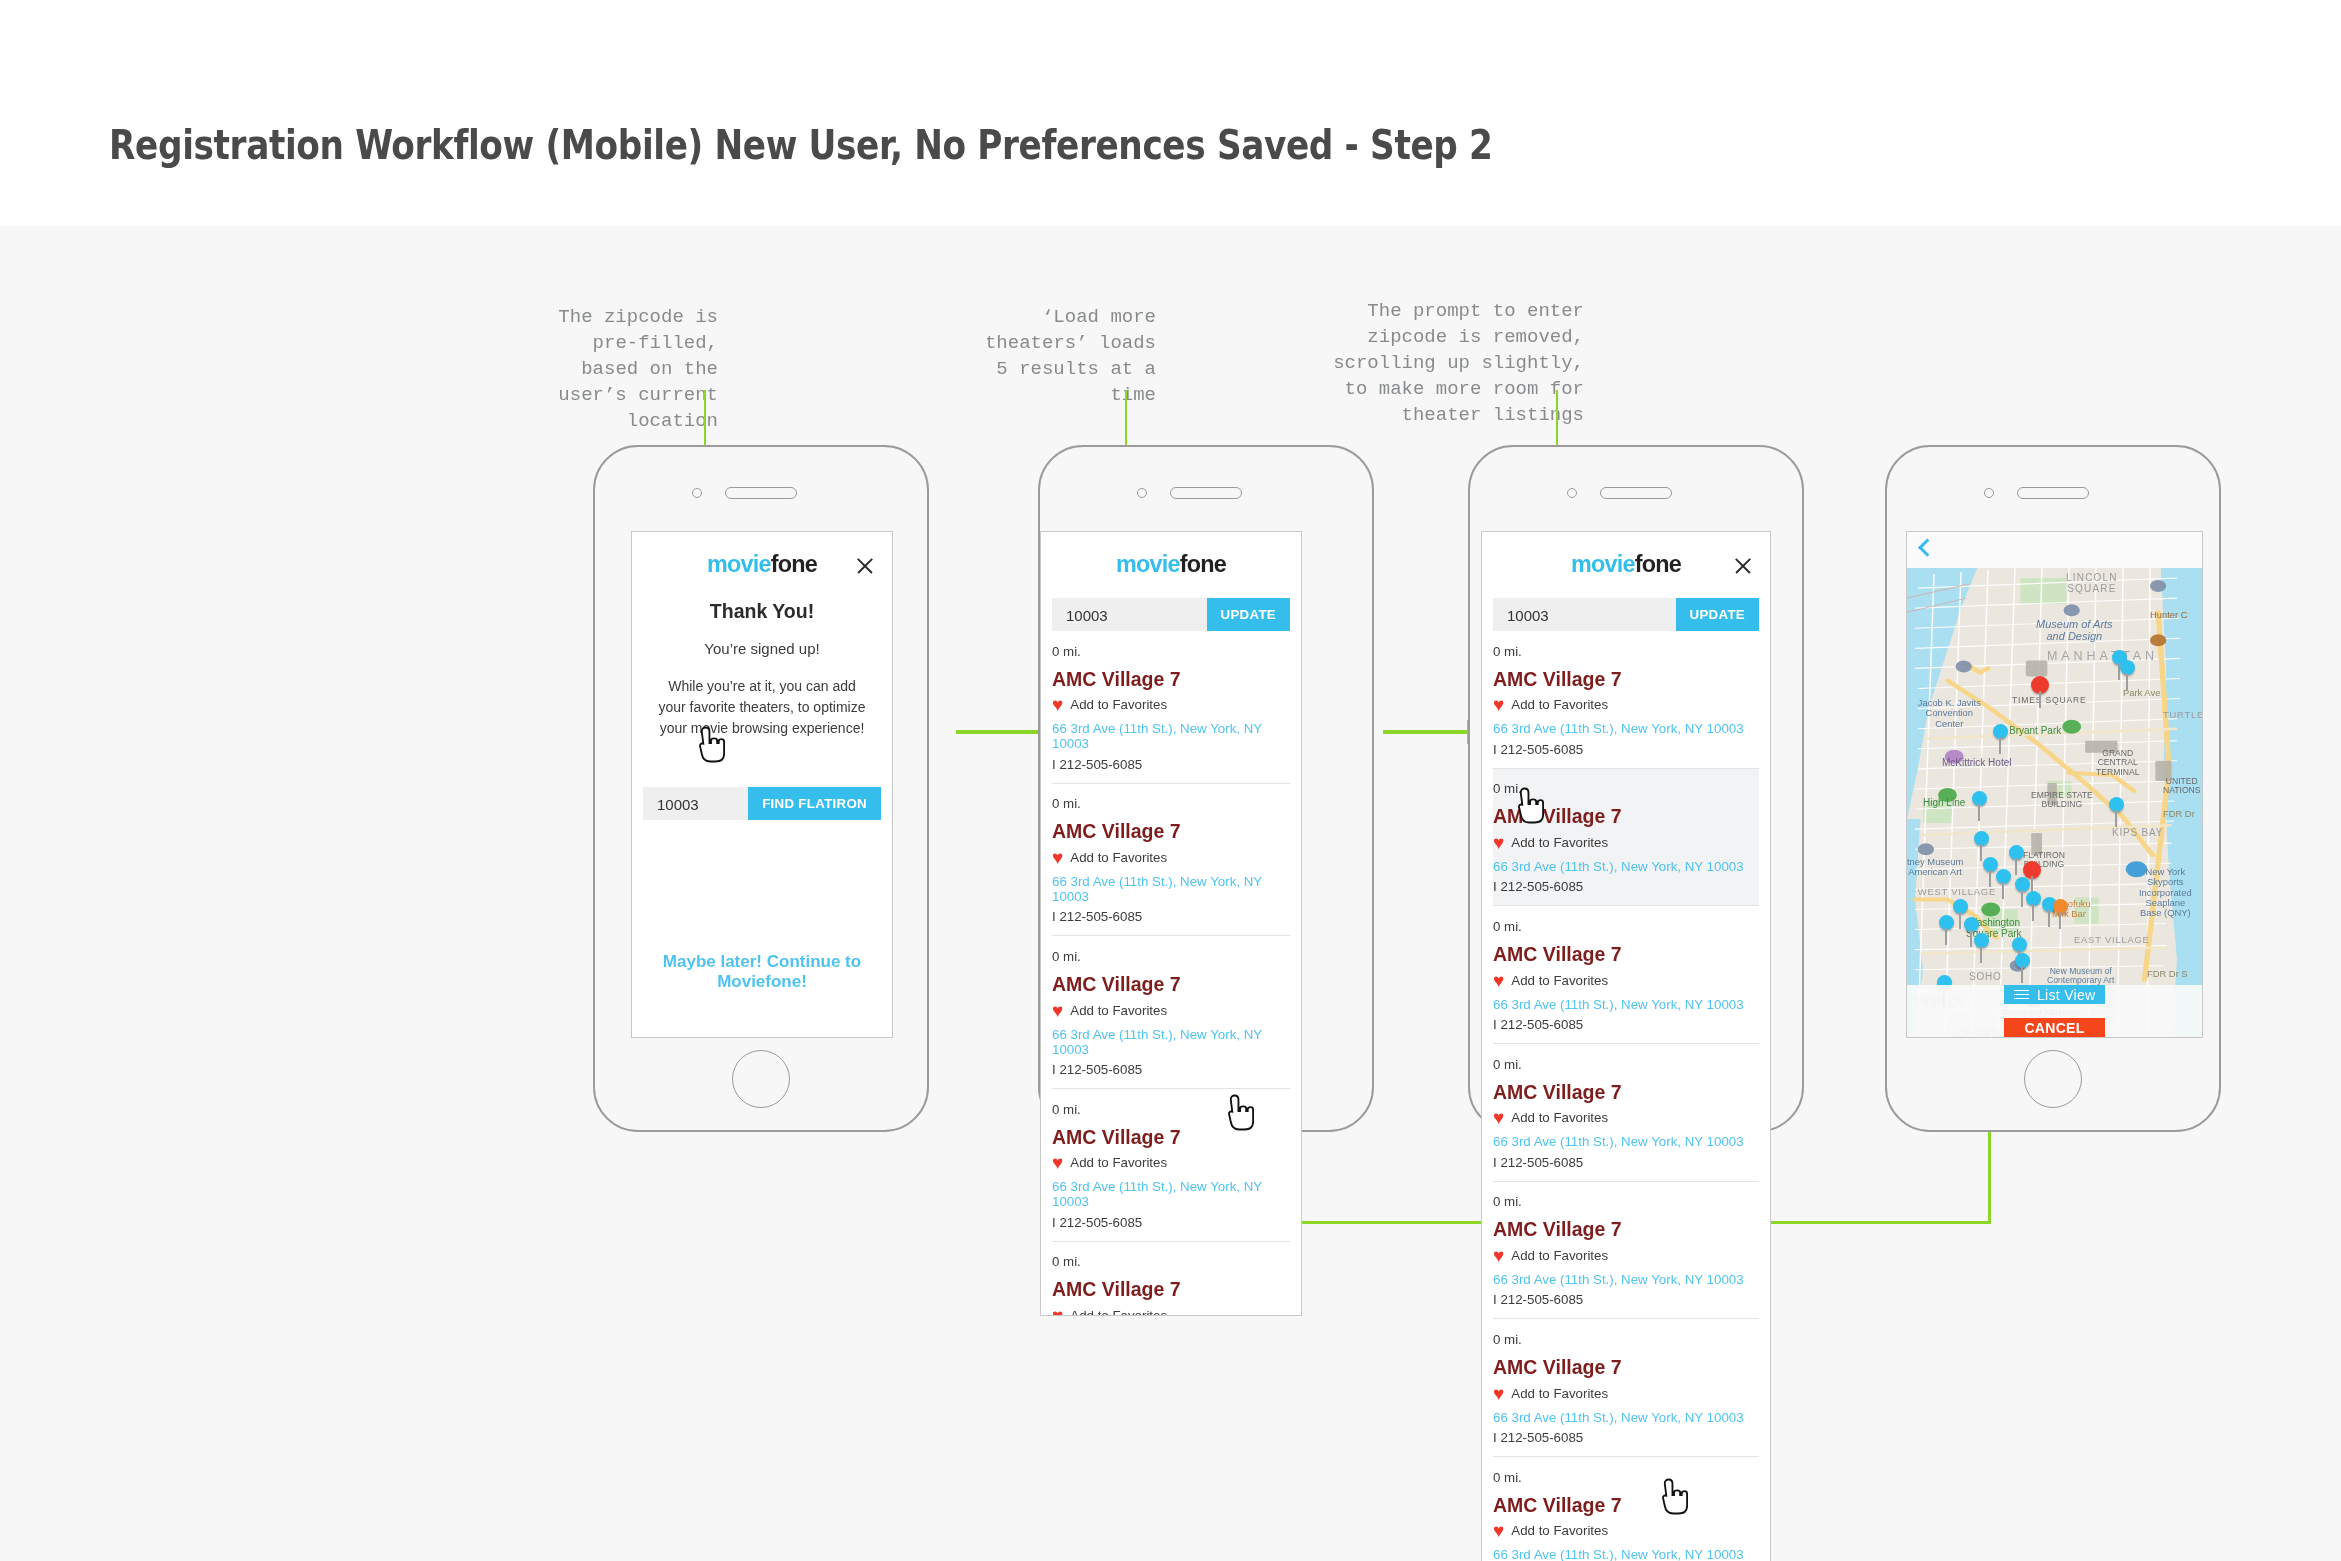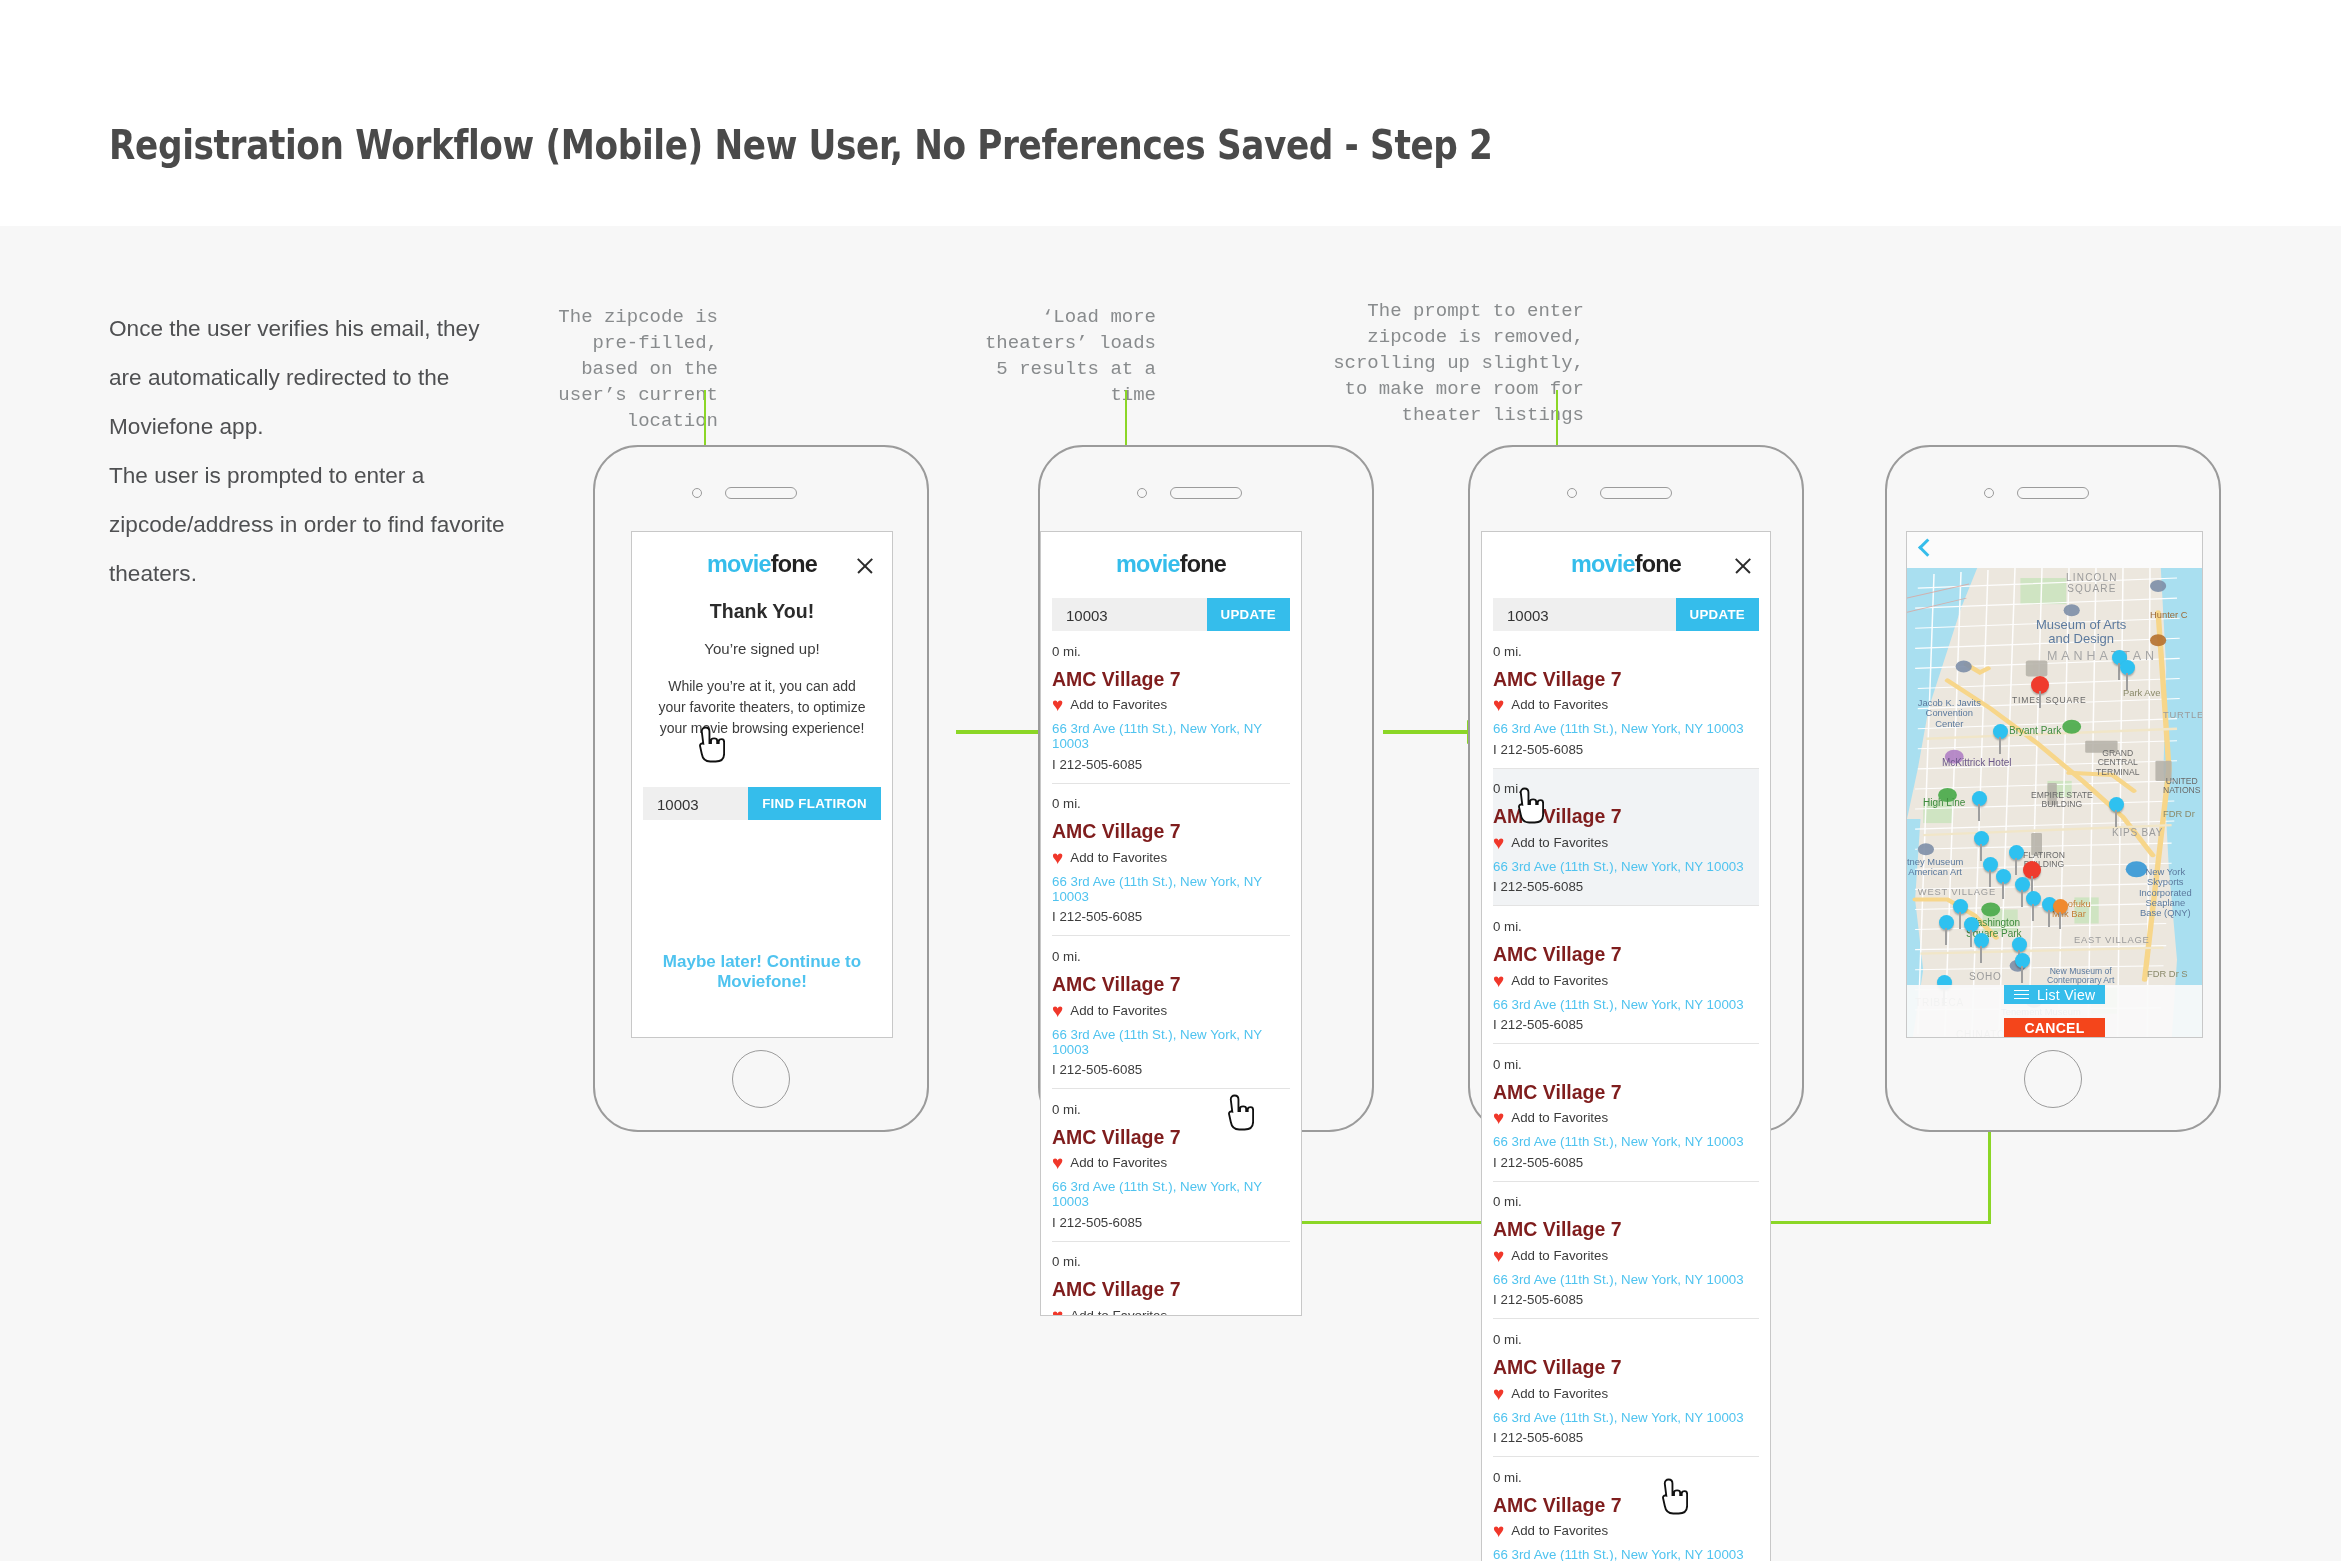--- a/index.html
+++ b/index.html
@@ -138,7 +138,6 @@
   <div class="header-band"></div>
   <div class="page-title">Registration Workflow (Mobile) New User, No Preferences Saved - Step 2</div>
 
-  <div class="intro">Once the user verifies his email, they are automatically redirected to the Moviefone app.<br>The user is prompted to enter a zipcode/address in order to find favorite theaters.</div>
 
   <div class="callout" id="callout-1">The  zipcode is pre-filled, based on the user’s current location</div>
   <div class="callout" id="callout-2">‘Load more theaters’ loads 5 results at a time</div>

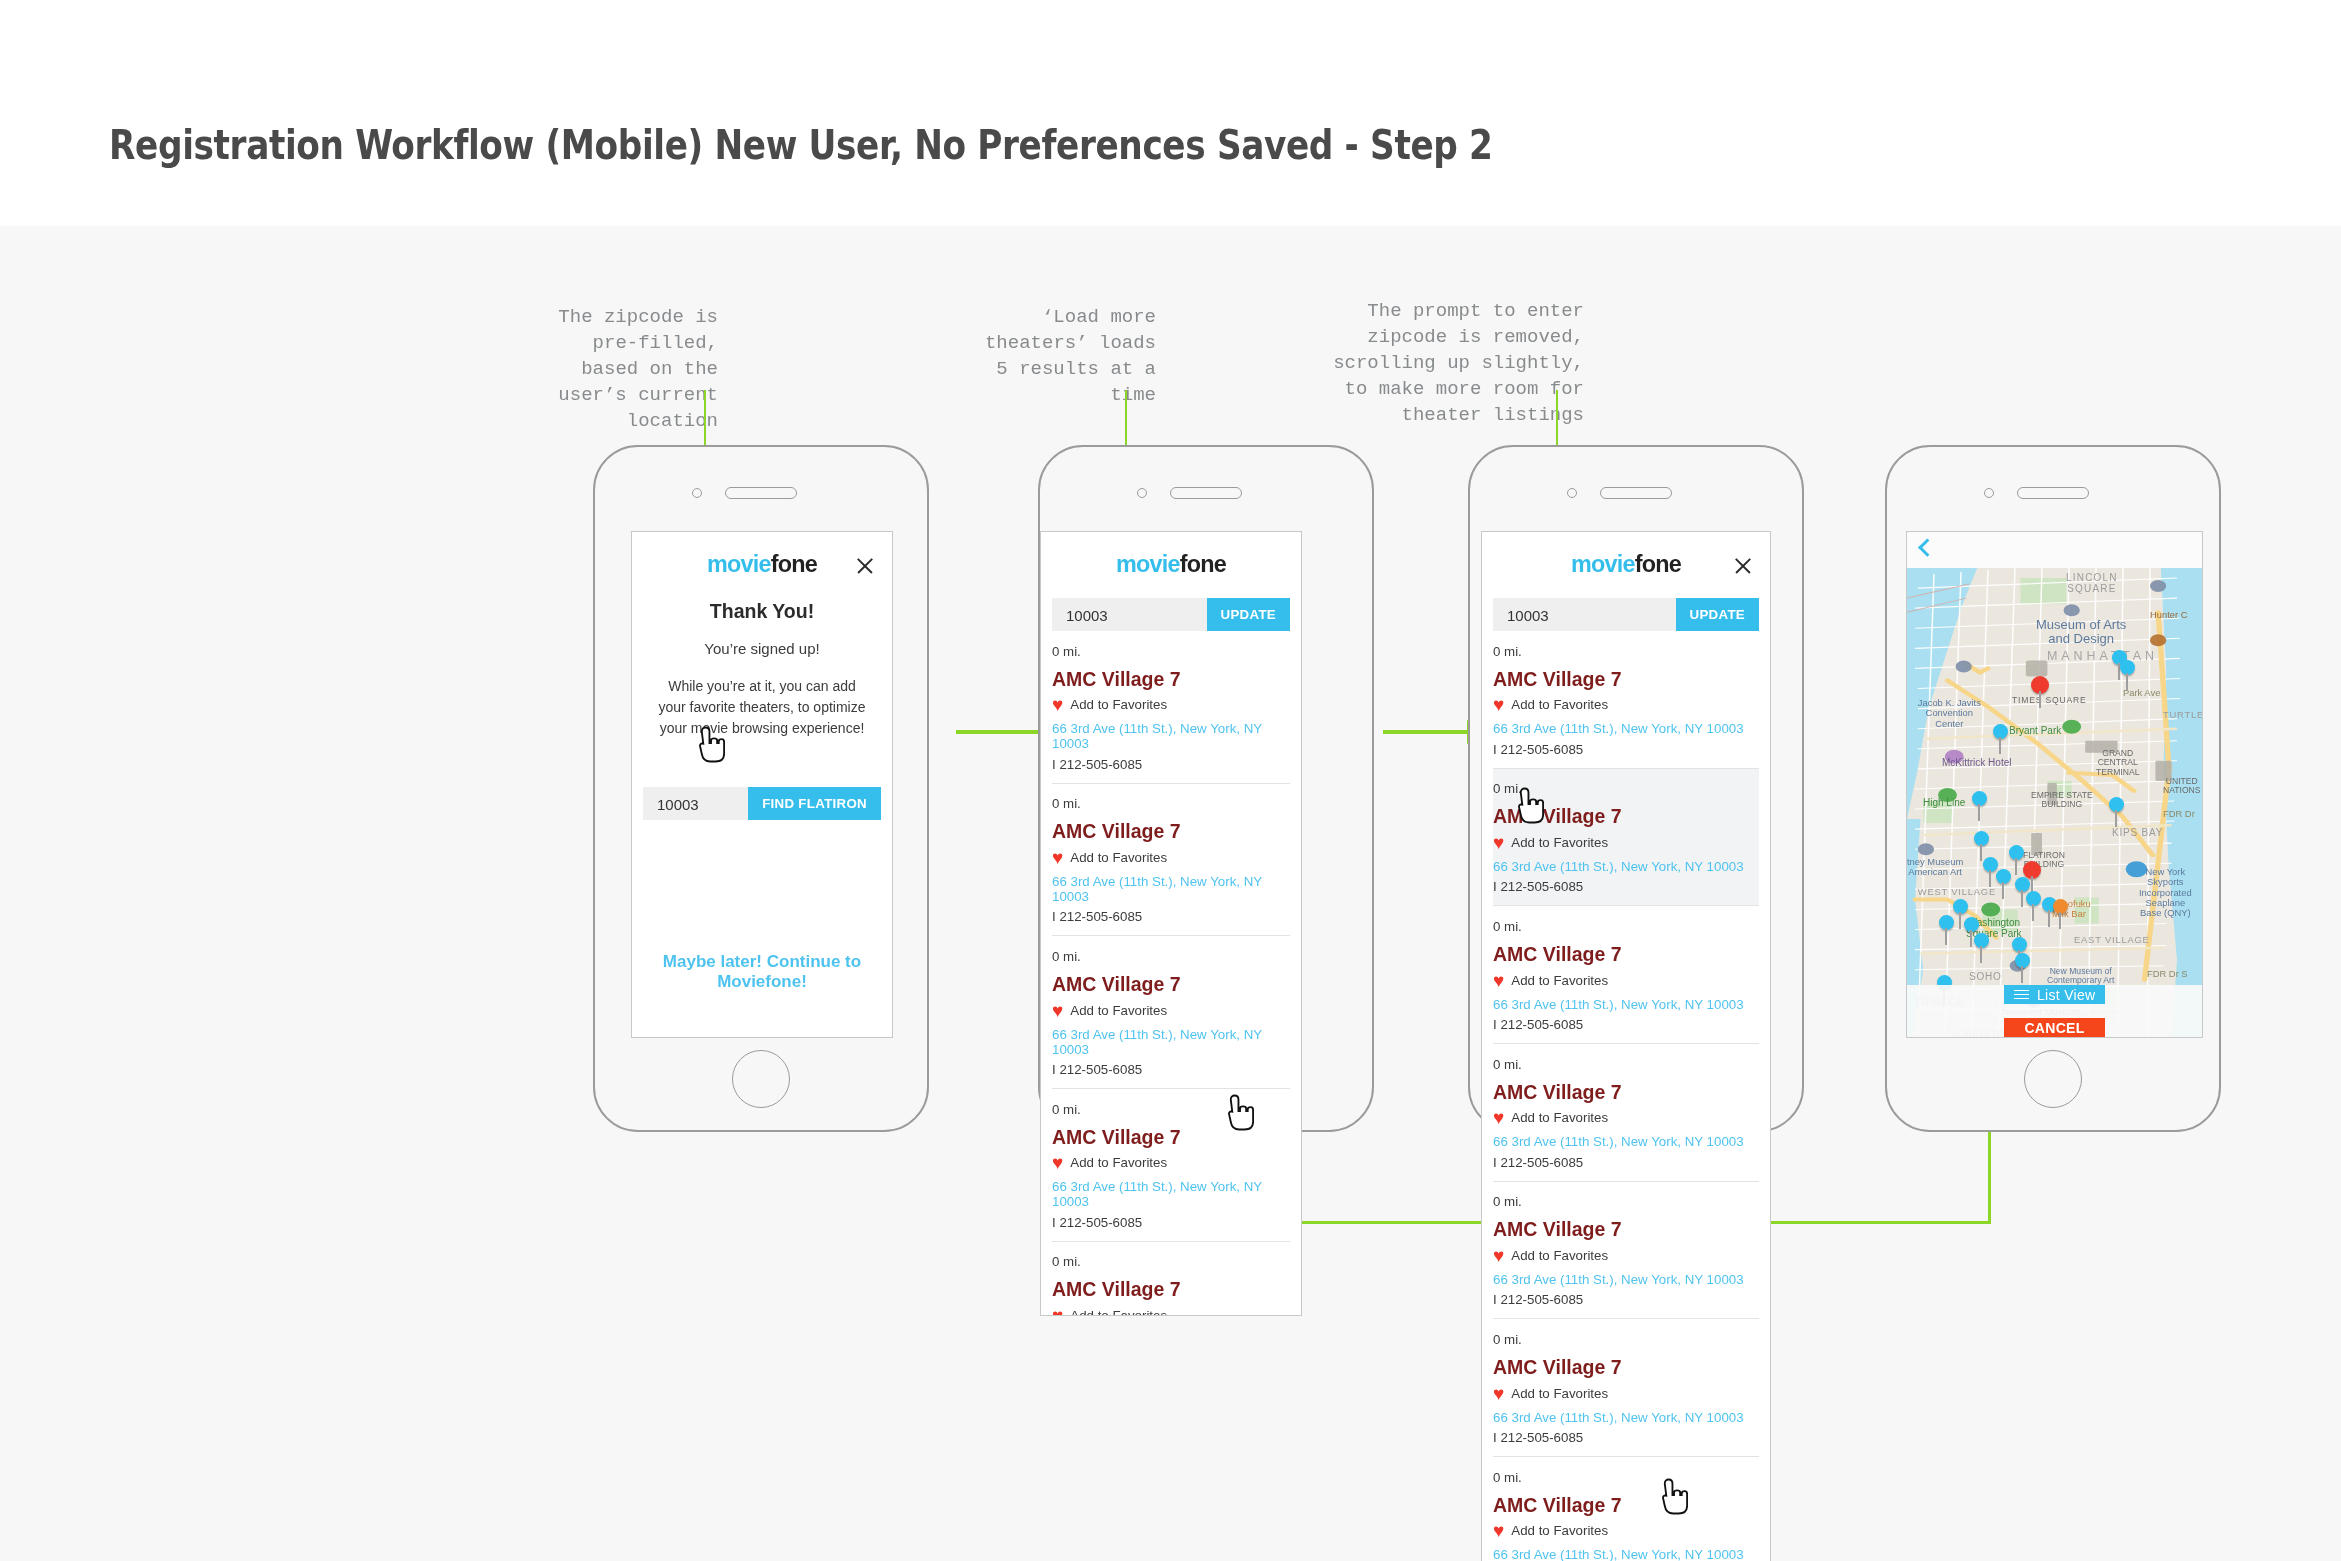--- a/index.html
+++ b/index.html
@@ -446,7 +446,7 @@
               <div class="maplabel" style="left: 159px; top: 4px; font-size: 10px; color: rgb(155, 155, 155); font-weight: 400; letter-spacing: 1.2px;">LINCOLN
 SQUARE</div>
               <div class="maplabel" style="left: 140px; top: 82px; font-size: 12.5px; color: rgb(165, 165, 165); font-weight: 400; letter-spacing: 3.9px;">MANHATTAN</div>
-              <div class="maplabel" style="left: 129px; top: 50px; font-size: 13px; color: rgb(92, 122, 158); font-weight: 400; letter-spacing: 0px;">Museum of Arts
+              <div class="maplabel" style="left: 129px; top: 50px; font-size: 11px; color: rgb(92, 122, 158); font-weight: 400; letter-spacing: 0px; font-style: italic;">Museum of Arts
 and Design</div>
               <div class="maplabel" style="left: 243px; top: 42px; font-size: 9.4px; color: rgb(155, 107, 58); font-weight: 400; letter-spacing: 0px;">Hunter C</div>
               <div class="maplabel" style="left: 105px; top: 128px; font-size: 8.6px; color: rgb(106, 106, 106); font-weight: 400; letter-spacing: 0.8px;">TIMES SQUARE</div>

